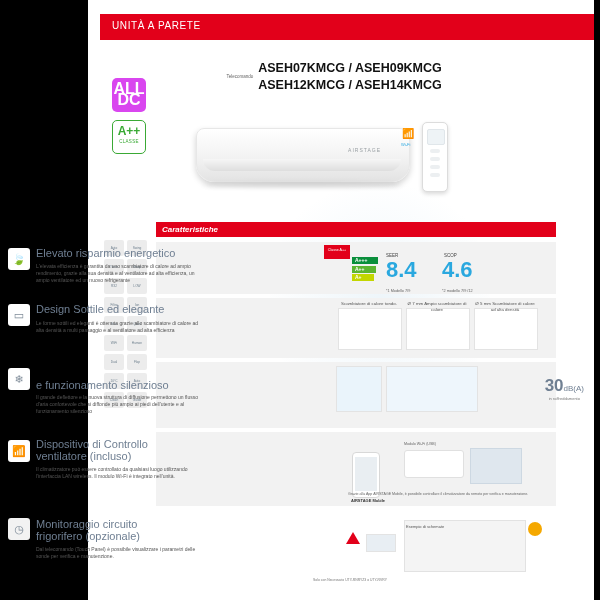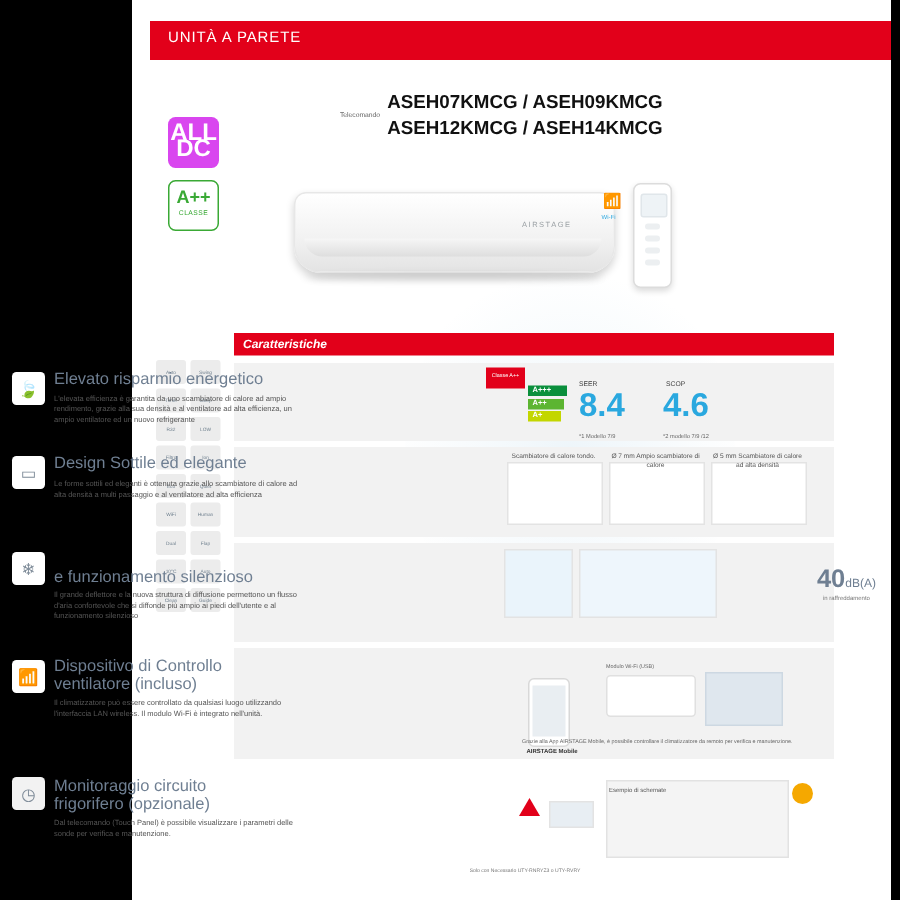--- a/index.html
+++ b/index.html
@@ -268,7 +268,7 @@
   <div class="diag-box" style="left:336px;top:366px;width:44px;height:44px;background:#eaf4fb"></div>
   <div class="diag-box" style="left:386px;top:366px;width:90px;height:44px;background:#eef6fc"></div>
   <div class="db-badge" style="right:16px;top:376px">
-    <span class="n">40</span><span class="u">dB(A)</span>
+    <span class="n">30</span><span class="u">dB(A)</span>
     <div class="s">in raffreddamento</div>
   </div>
 

